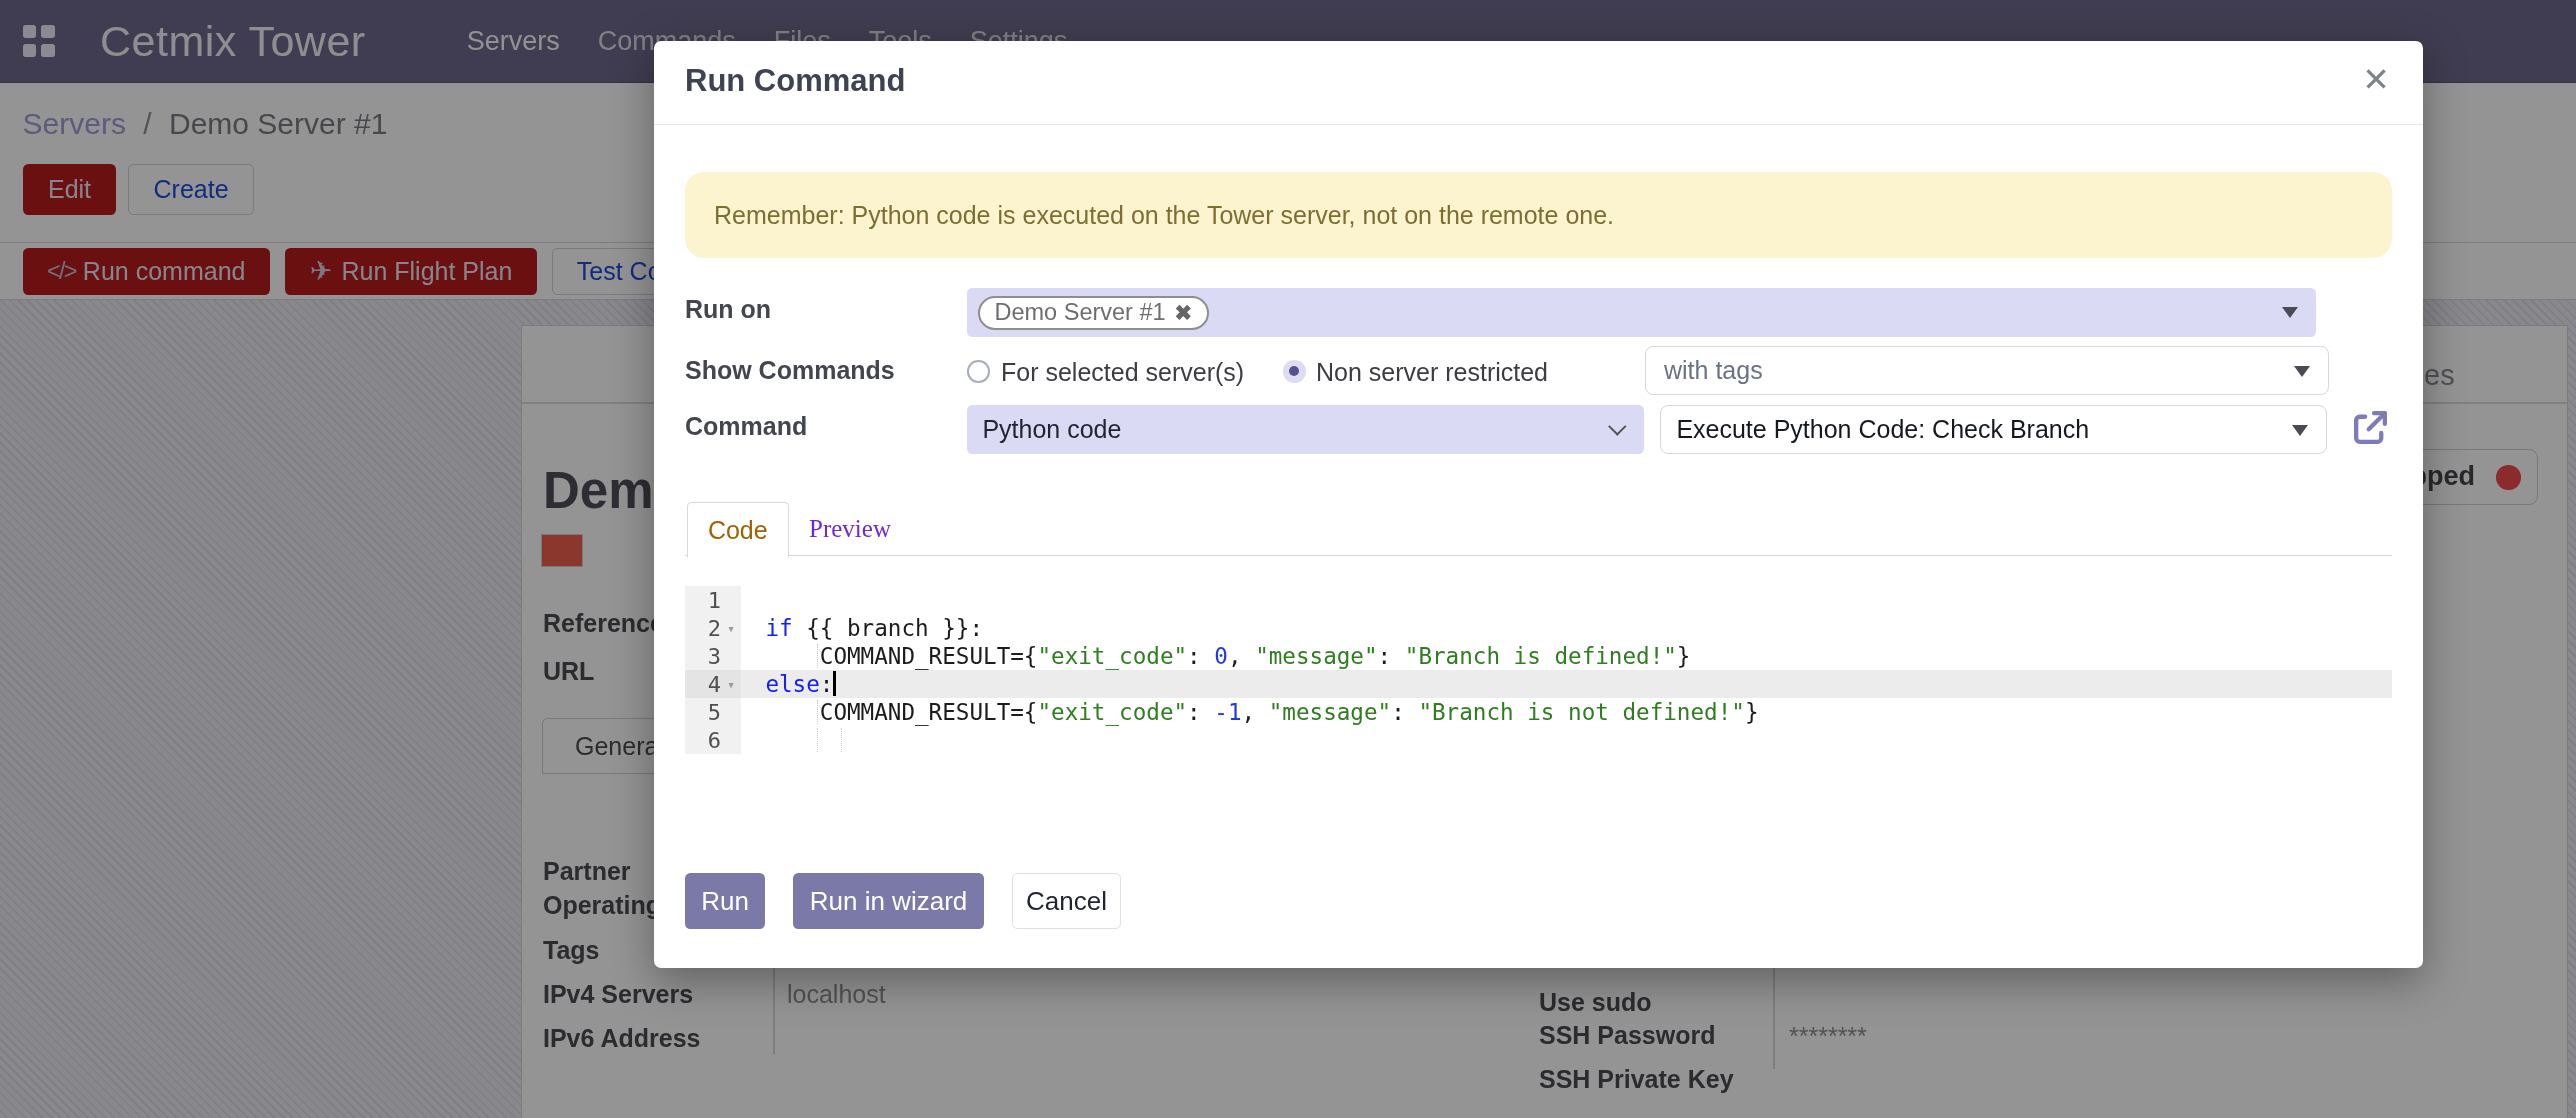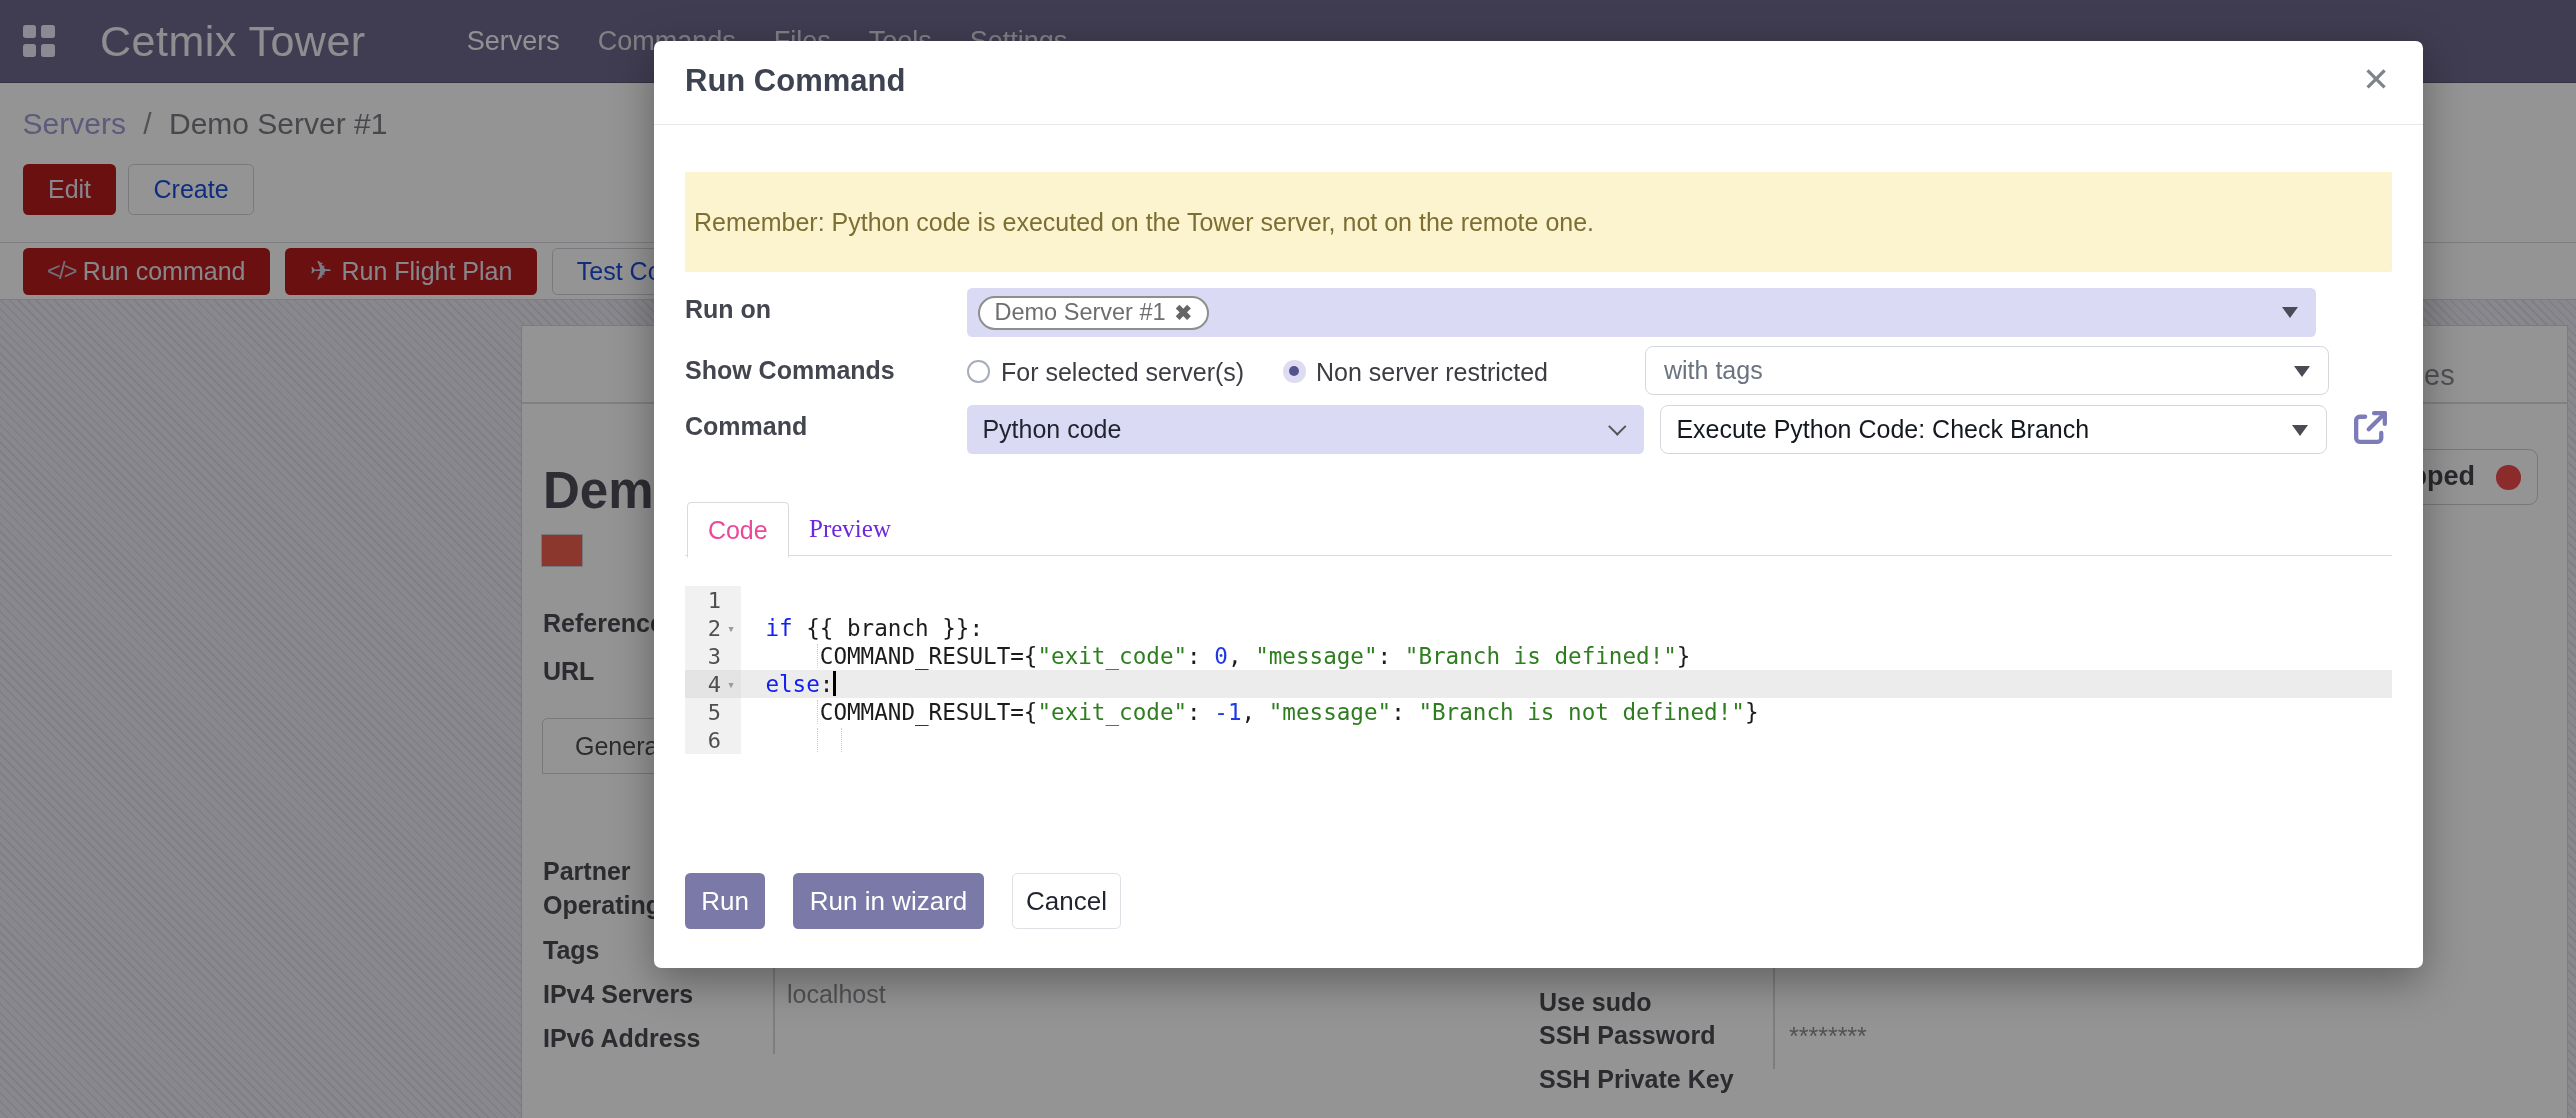--- a/index.html
+++ b/index.html
@@ -66,8 +66,8 @@
   .modal-header{position:absolute;left:0;top:0;right:0;height:84px;border-bottom:1.8px solid #e5e8eb;}
   .modal-title{position:absolute;left:31px;top:22px;font-size:31px;font-weight:bold;color:#3d4350;margin:0;}
   .modal-close{position:absolute;right:33px;top:22px;font-size:33px;color:#7f848c;cursor:pointer;line-height:1;}
-  .alert{position:absolute;left:31px;right:31px;top:131px;height:100px;background:#fcf3cf;border-radius:2px;
-         display:flex;align-items:center;padding-left:9px;font-size:25px;color:#7c6f34;}
+  .alert{position:absolute;left:31px;right:31px;top:131px;height:86px;background:#fcf3cf;border-radius:19px;
+         display:flex;align-items:center;padding-left:29px;font-size:25px;color:#7c6f34;}
   .mlabel{position:absolute;left:31px;font-size:25px;font-weight:bold;color:#43464e;white-space:nowrap;}
   .sel{position:absolute;height:49px;display:flex;align-items:center;cursor:pointer;}
   .sel-lav{background:#dbdaf4;border-radius:5.4px;}

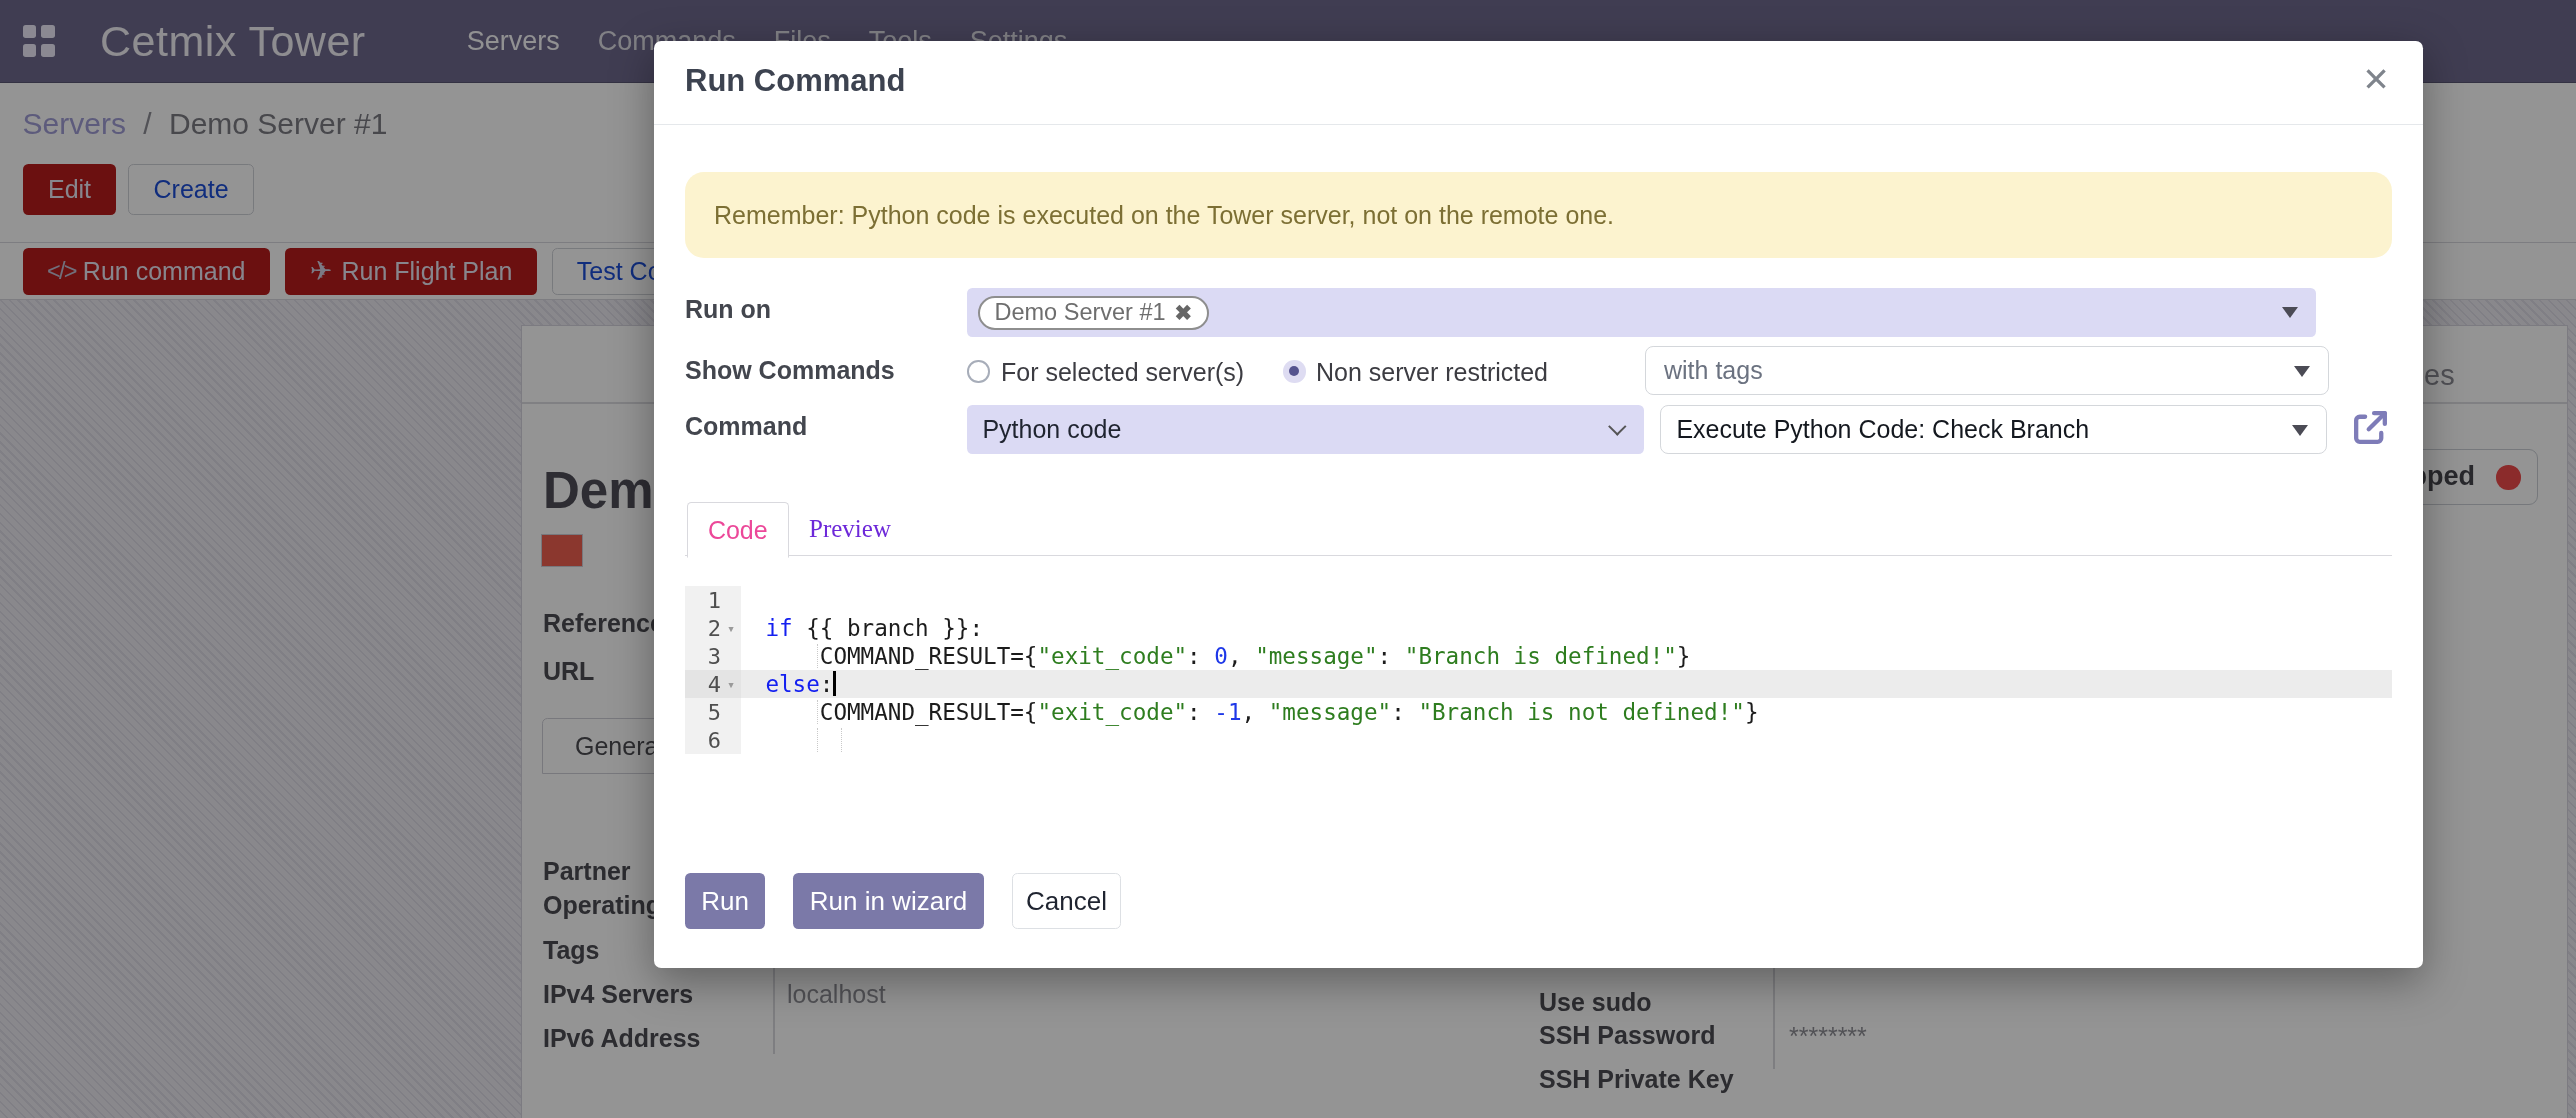--- a/index.html
+++ b/index.html
@@ -92,7 +92,7 @@
   .tab{position:absolute;top:0;height:54px;display:flex;align-items:center;justify-content:center;
        font-size:25px;cursor:pointer;}
   .tab-active{left:1.8px;width:102px;background:#fff;border:1.8px solid #d9d9de;border-bottom:1.8px solid #fff;
-              border-radius:4.5px 4.5px 0 0;color:#ec4899;top:0;height:56px;}
+              border-radius:4.5px 4.5px 0 0;color:#a16207;top:0;height:56px;}
   .tab-plain{left:102px;width:126px;color:#6d28d9;font-family:Liberation Serif, serif;}
 
   .editor{position:absolute;left:31px;top:545px;width:1707px;display:flex;background:#fff;}

